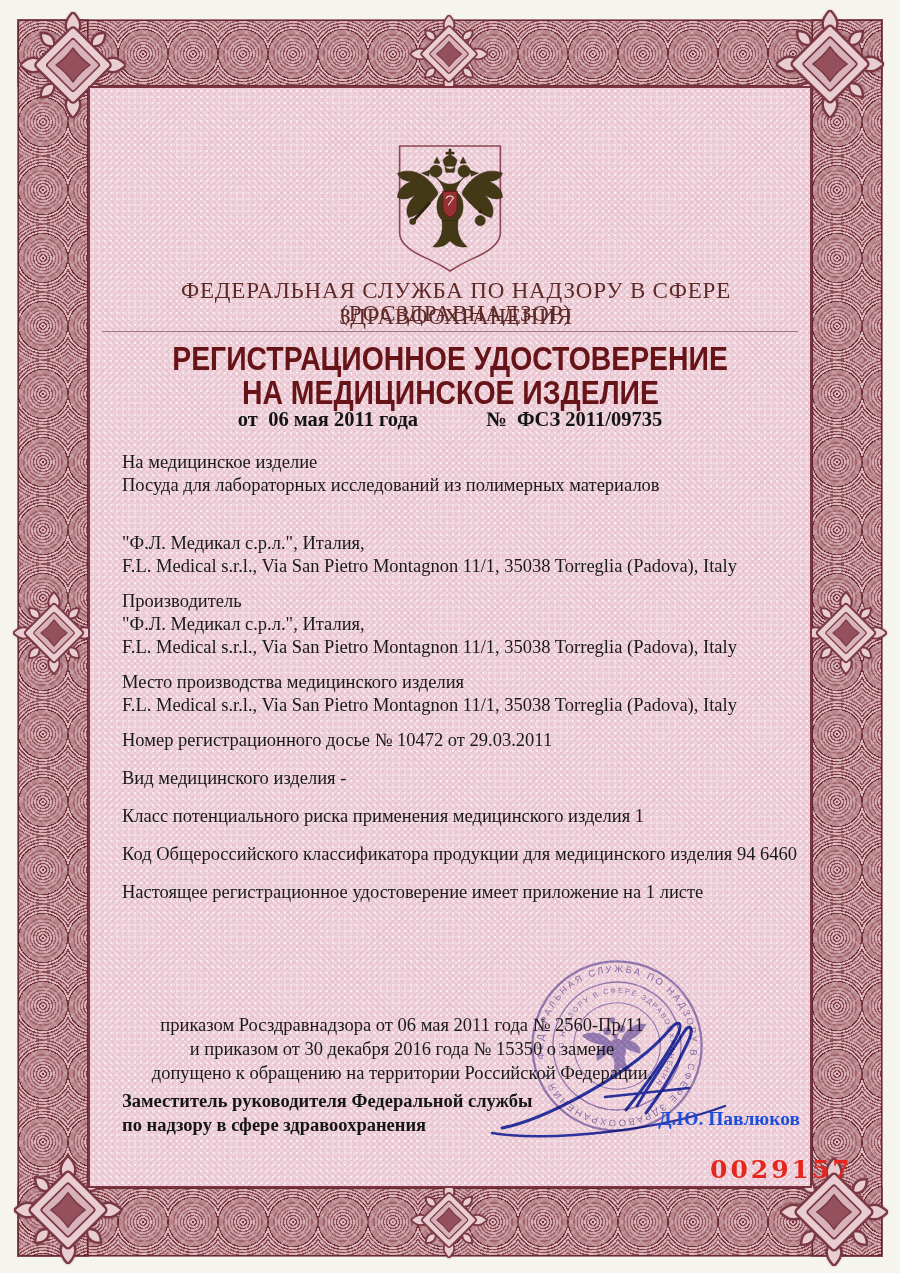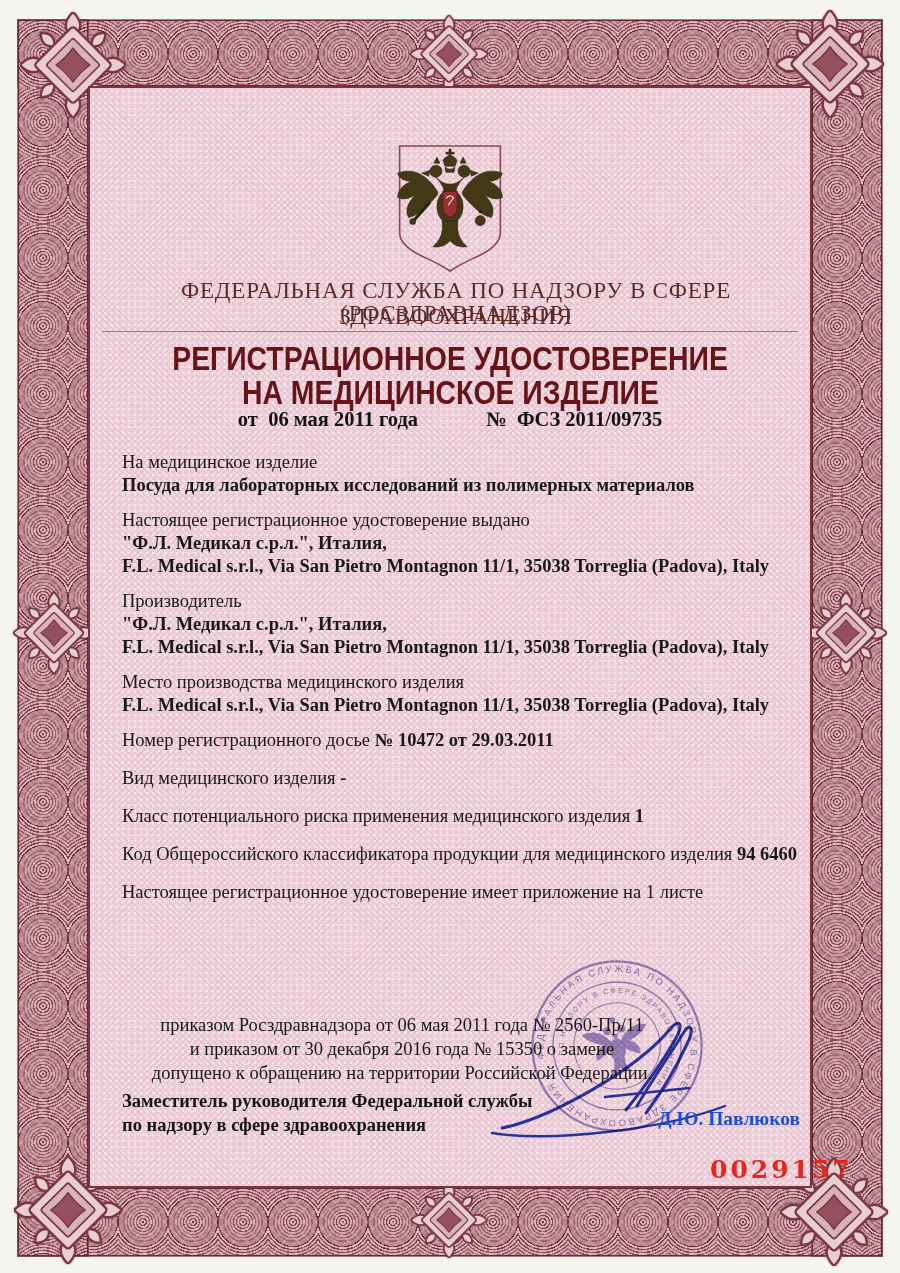--- a/index.html
+++ b/index.html
@@ -59,7 +59,7 @@
   .body-text{position:absolute;left:122px;top:451px;width:680px;font-size:18.5px;line-height:23px;color:#191919;}
   .body-text p{margin:0 0 12px 0;}
   .body-text p.single{margin:0 0 15px 0;}
-  .body-text b{font-weight:bold;margin-top:16px;}
+  .body-text b{font-weight:normal;margin-top:16px;}
   .orders{position:absolute;left:122px;top:1013px;width:560px;font-size:18.5px;line-height:24px;color:#191919;text-align:center;}
   .sig-title{position:absolute;left:122px;top:1089px;width:460px;font-size:18.5px;line-height:24px;font-weight:bold;color:#151515;}
   .sig-name{position:absolute;left:560px;top:1108px;width:240px;text-align:right;font-size:19.5px;font-weight:bold;color:#1d4ed8;}

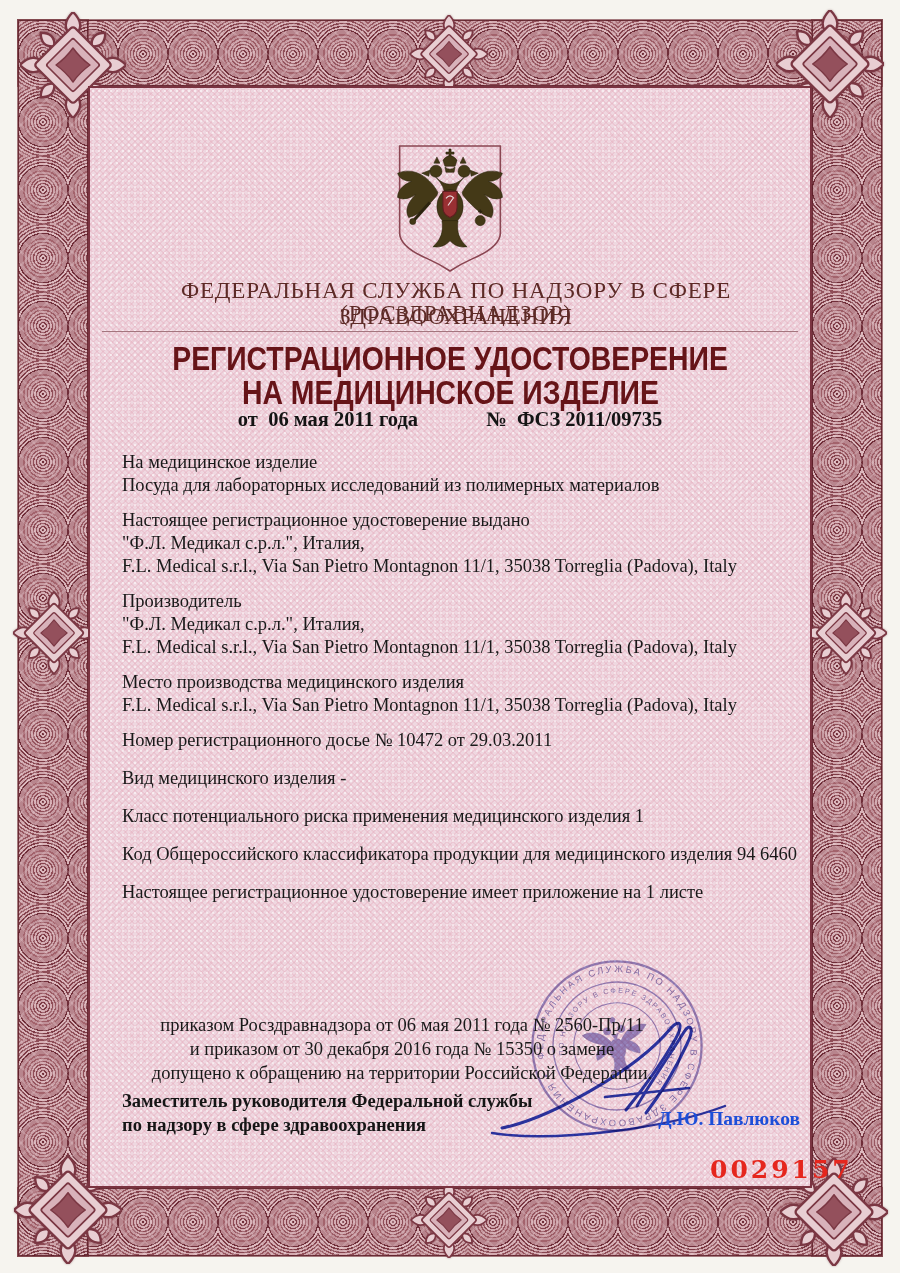--- a/index.html
+++ b/index.html
@@ -169,7 +169,7 @@
     <b>Посуда для лабораторных исследований из полимерных материалов</b>
   </p>
   <p>
-    <span>Настоящее регистрационное удостоверение выдано</span><br>
+    <br>
     <b>"Ф.Л. Медикал с.р.л.", Италия,</b><br>
     <b>F.L. Medical s.r.l., Via San Pietro Montagnon 11/1, 35038 Torreglia (Padova), Italy</b>
   </p>

